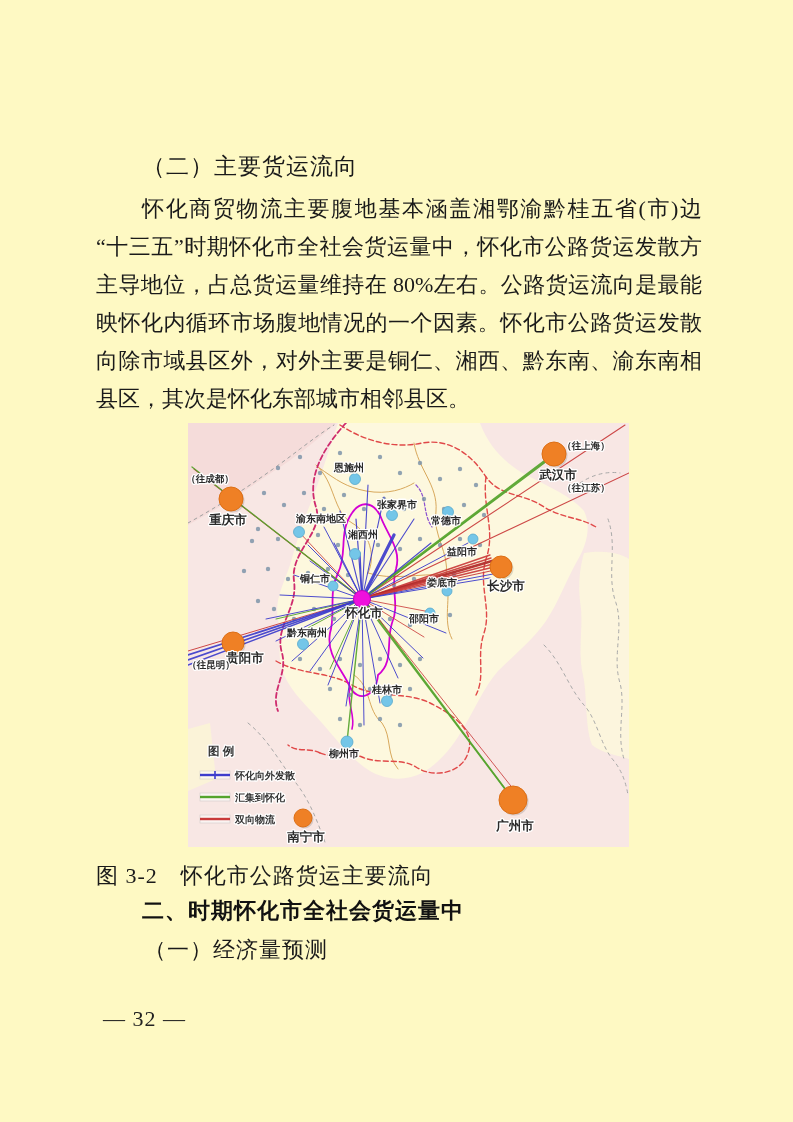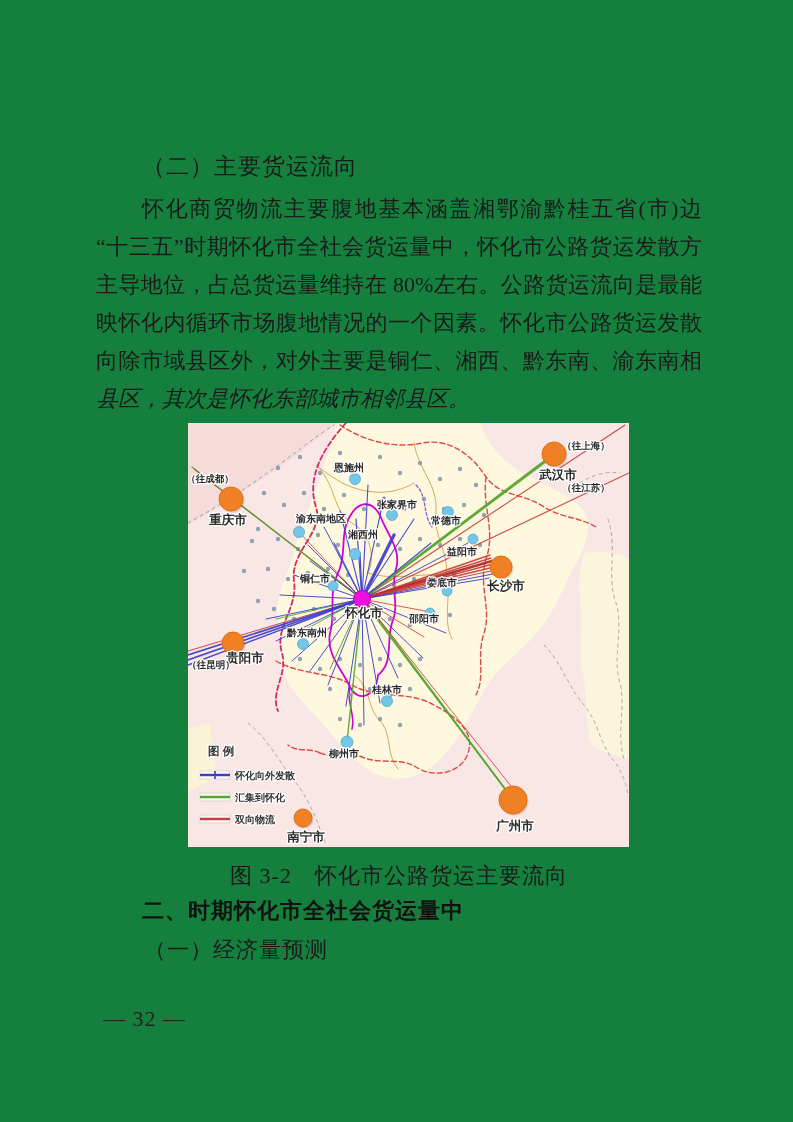--- a/index.html
+++ b/index.html
@@ -4,7 +4,7 @@
 <style>
   html,body{margin:0;padding:0;background:#ffffff;}
   body{width:793px;height:1122px;position:relative;font-family:"Liberation Serif","DejaVu Serif",serif;color:#1a1a1a;overflow:hidden;}
-  .page{position:absolute;inset:0;background:#15803d;}
+  .page{position:absolute;inset:0;background:#fef9c3;}
   .sec-h1{position:absolute;left:142px;top:151px;font-size:23px;letter-spacing:1px;}
   .para{position:absolute;left:96px;top:190px;width:606px;font-size:22px;}
   .para .line{height:38px;line-height:38px;text-align:justify;text-align-last:justify;overflow:hidden;}

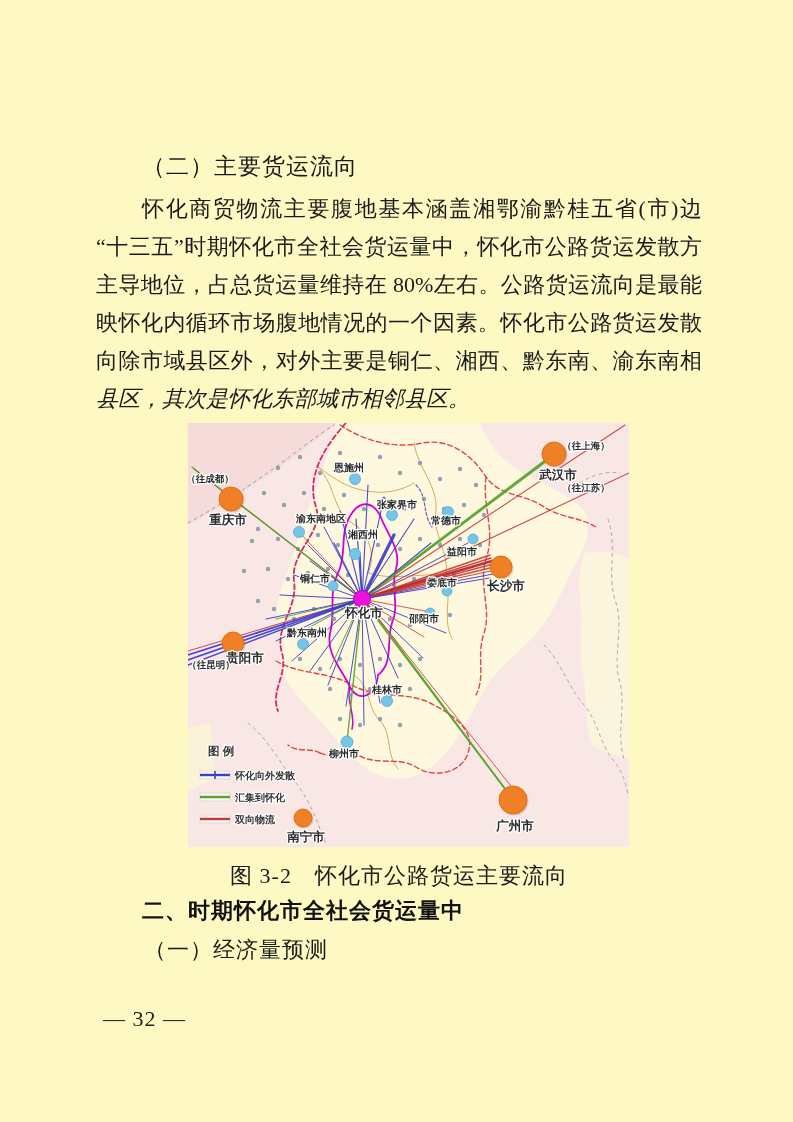--- a/index.html
+++ b/index.html
@@ -9,7 +9,7 @@
   .para{position:absolute;left:96px;top:190px;width:606px;font-size:22px;}
   .para .line{height:38px;line-height:38px;text-align:justify;text-align-last:justify;overflow:hidden;}
   .para .line.first{text-indent:46px;}
-  .para .line.last{text-align-last:left;font-style:italic;}
+  .para .line.last{text-align-last:left;}
   .figure-wrap{position:absolute;left:188px;top:423px;width:441px;height:424px;}
   .figure-wrap svg{display:block;width:441px;height:424px;}
   .caption{position:absolute;left:96px;top:861px;width:606px;text-align:center;font-size:22px;letter-spacing:1px;}

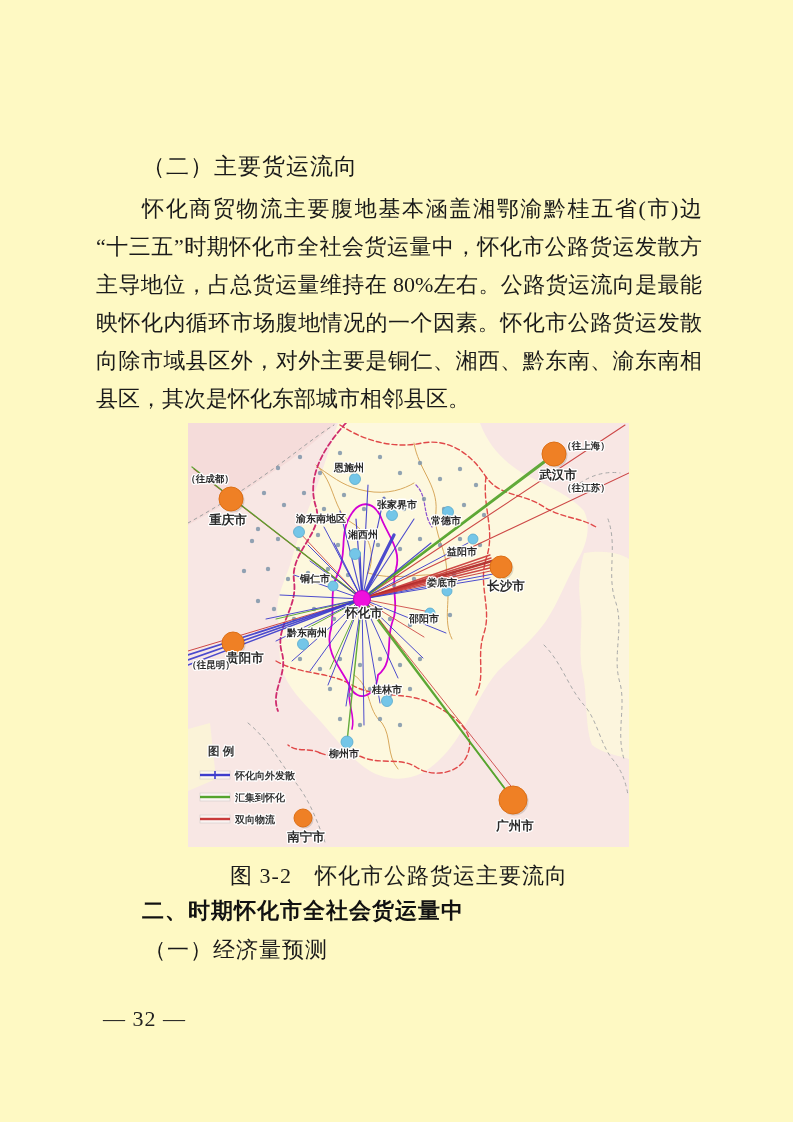--- a/index.html
+++ b/index.html
@@ -12,7 +12,7 @@
   .para .line.last{text-align-last:left;}
   .figure-wrap{position:absolute;left:188px;top:423px;width:441px;height:424px;}
   .figure-wrap svg{display:block;width:441px;height:424px;}
-  .caption{position:absolute;left:96px;top:861px;width:606px;text-align:center;font-size:22px;letter-spacing:1px;}
+  .caption{position:absolute;left:96px;top:861px;width:606px;font-size:22px;letter-spacing:1px;}
   .chap-h{position:absolute;left:142px;top:896px;font-family:"Liberation Sans","DejaVu Sans",sans-serif;font-weight:bold;font-size:22px;letter-spacing:1px;color:#111;}
   .sec-h2{position:absolute;left:144px;top:935px;font-size:22px;letter-spacing:1px;}
   .pagenum{position:absolute;left:103px;top:1006px;font-size:22px;letter-spacing:1px;color:#222;}

